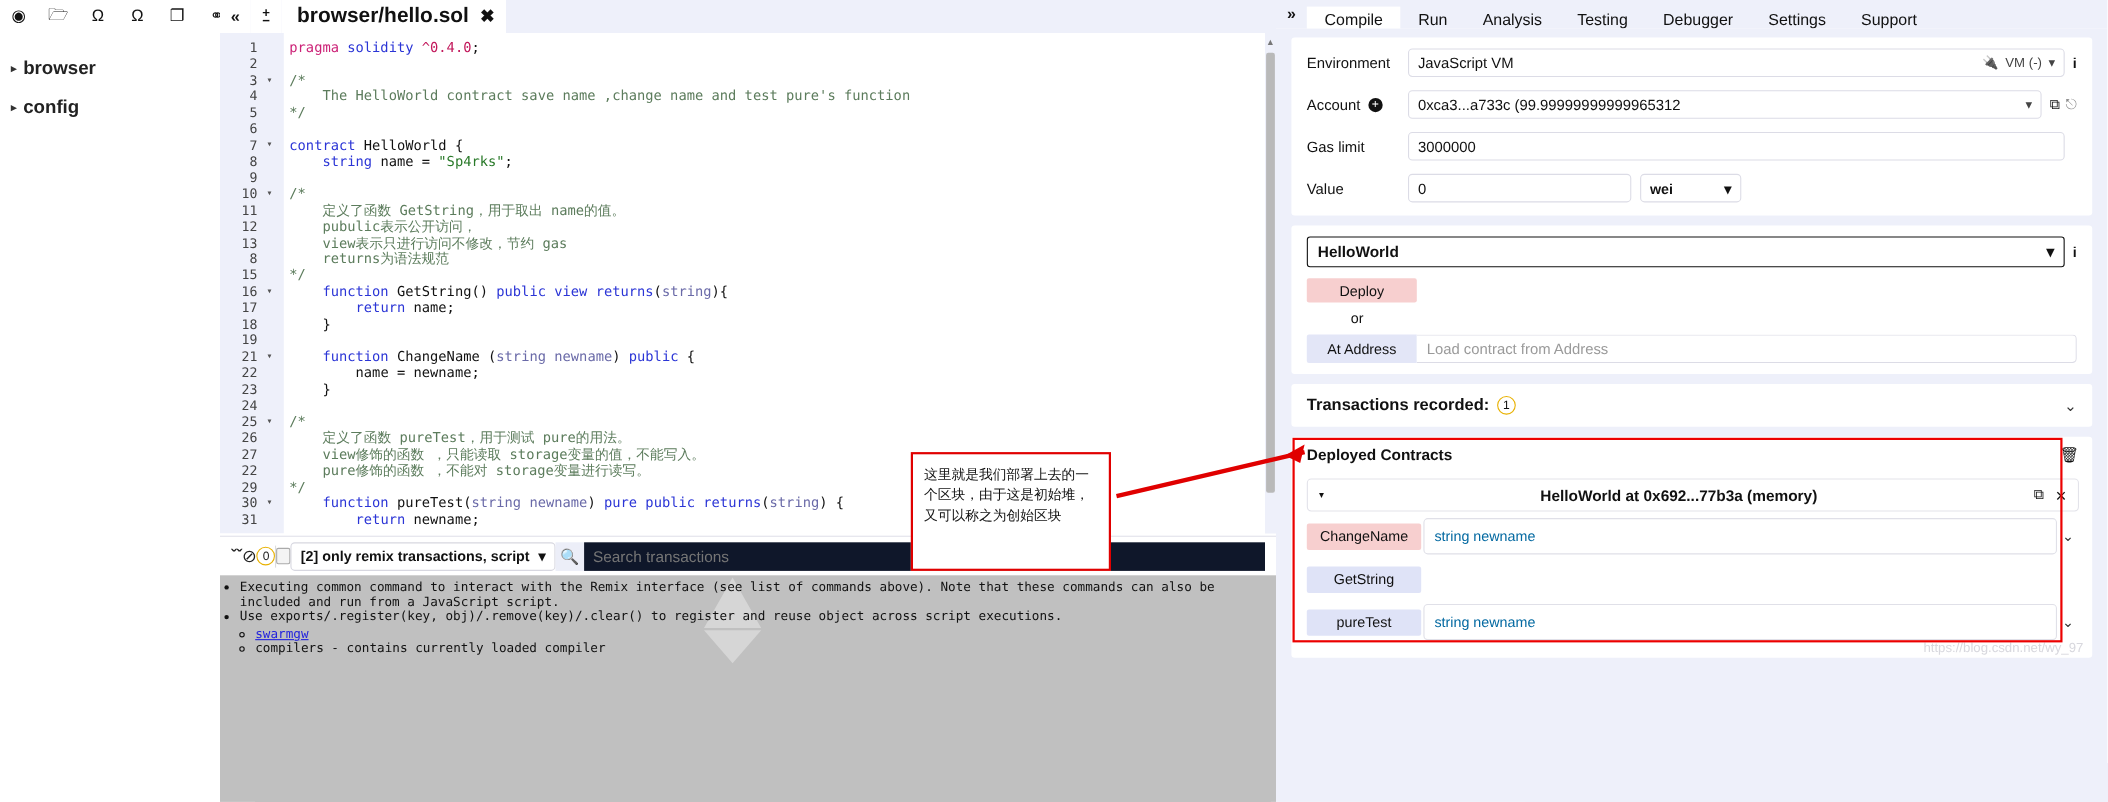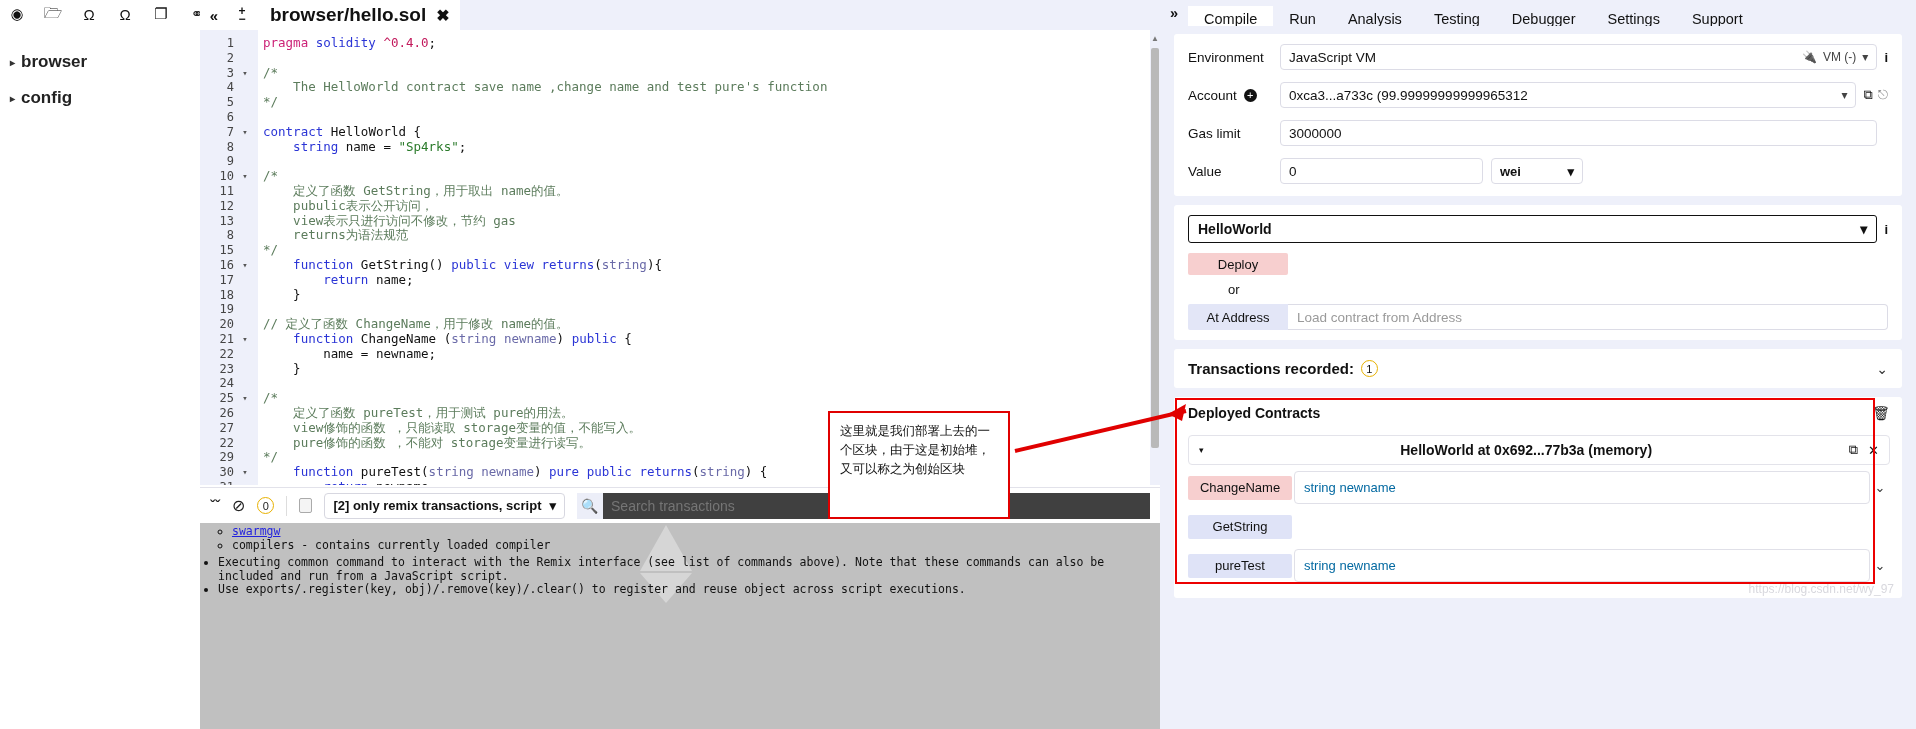--- a/index.html
+++ b/index.html
@@ -328,7 +328,6 @@
         <div class="row"><span class="ln">17</span><span class="ctext">        <span class="k">return</span> <span class="pl">name</span>;</span></div>
         <div class="row"><span class="ln">18</span><span class="ctext">    }</span></div>
         <div class="row"><span class="ln">19</span><span class="ctext"></span></div>
-        <div class="row"><span class="ln">20</span><span class="ctext"><span class="cmt">// 定义了函数 ChangeName，用于修改 name的值。</span></span></div>
         <div class="row"><span class="ln">21</span><span class="fold">▾</span><span class="ctext">    <span class="fn">function</span> <span class="pl">ChangeName</span> (<span class="ty">string</span> <span class="ty">newname</span>) <span class="k">public</span> {</span></div>
         <div class="row"><span class="ln">22</span><span class="ctext">        <span class="pl">name</span> = <span class="pl">newname</span>;</span></div>
         <div class="row"><span class="ln">23</span><span class="ctext">    }</span></div>

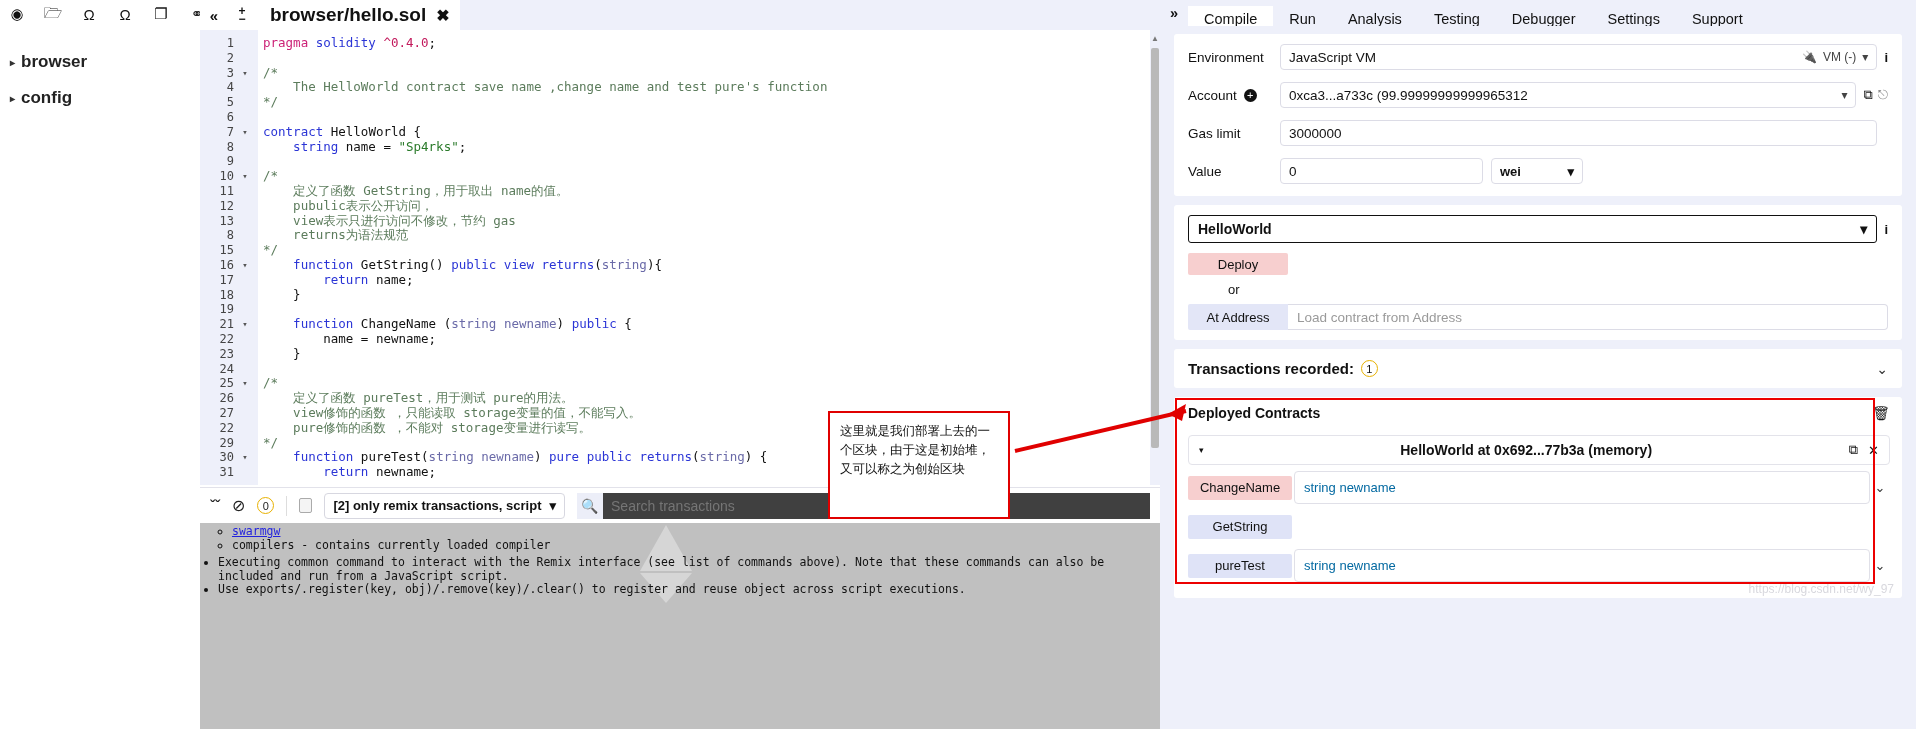--- a/index.html
+++ b/index.html
@@ -99,7 +99,7 @@
   
   .term-bar {
     position: absolute; left: 200px; top: 487px; width: 960px; height: 36px;
-    background: #fff; display: flex; align-items: center; gap: 12px;
+    background: #fff; display: flex; align-items: center; 
     padding: 0 10px; border-top: 1px solid #e2e2ea;
   }
   .term-bar .chev { font-size: 15px; color: #222; cursor: pointer; font-weight: bold;}

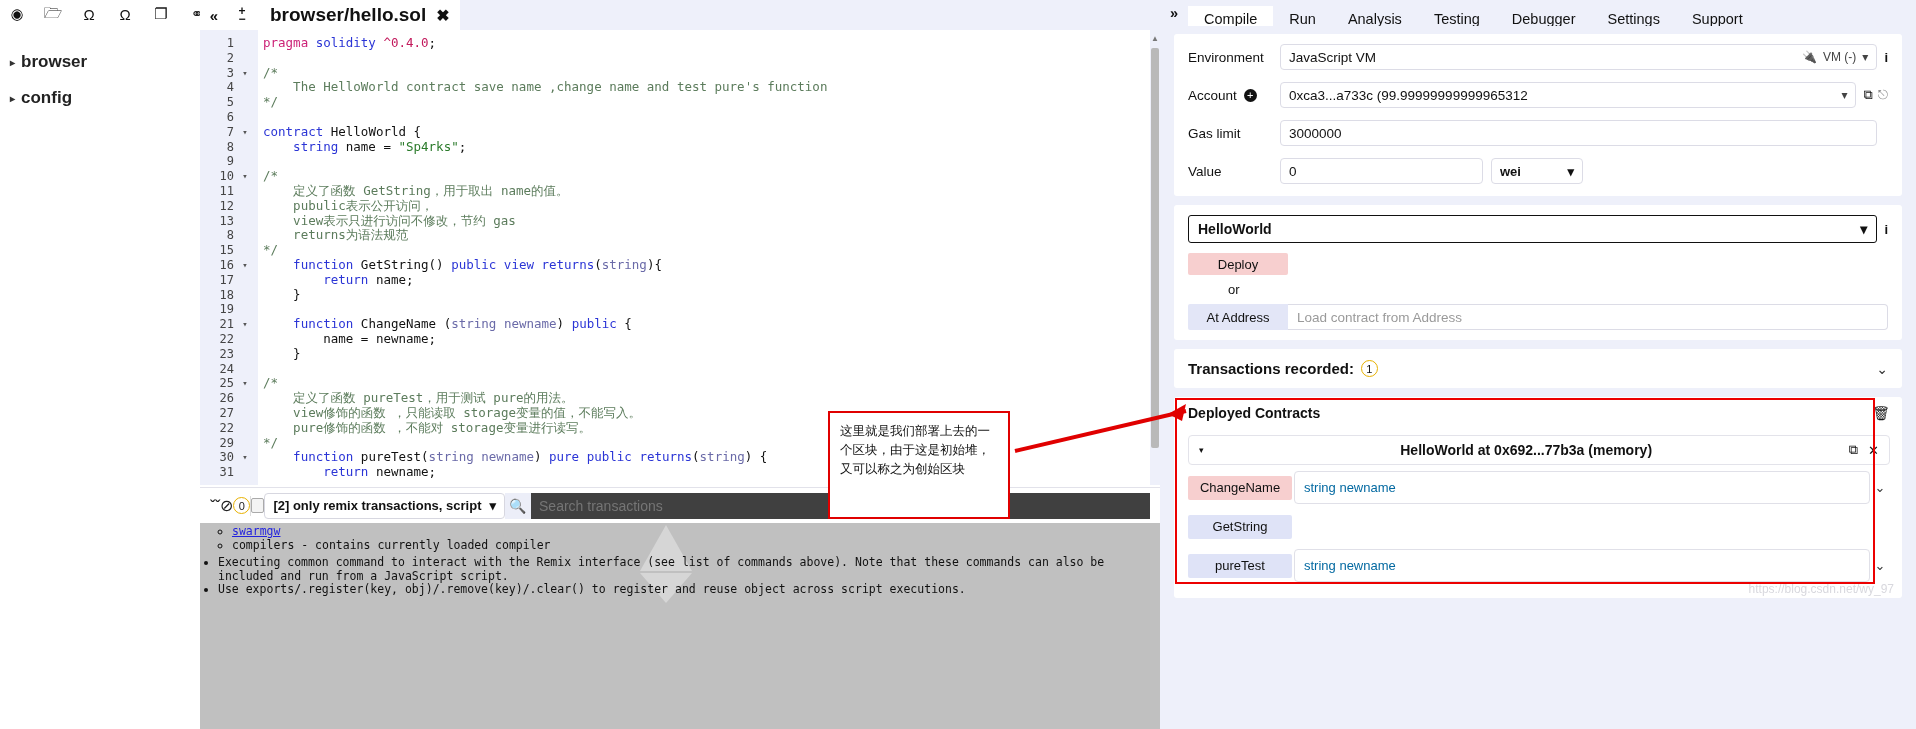--- a/index.html
+++ b/index.html
@@ -124,7 +124,7 @@
   }
   .search-in {
     flex: 1; height: 26px; border: none; outline: none; font-size: 14px;
-    color: #8a8a8a; padding-left: 8px; background: #404040;
+    color: #8a8a8a; padding-left: 8px; background: #0f172a;
   }
 
   .term-body {

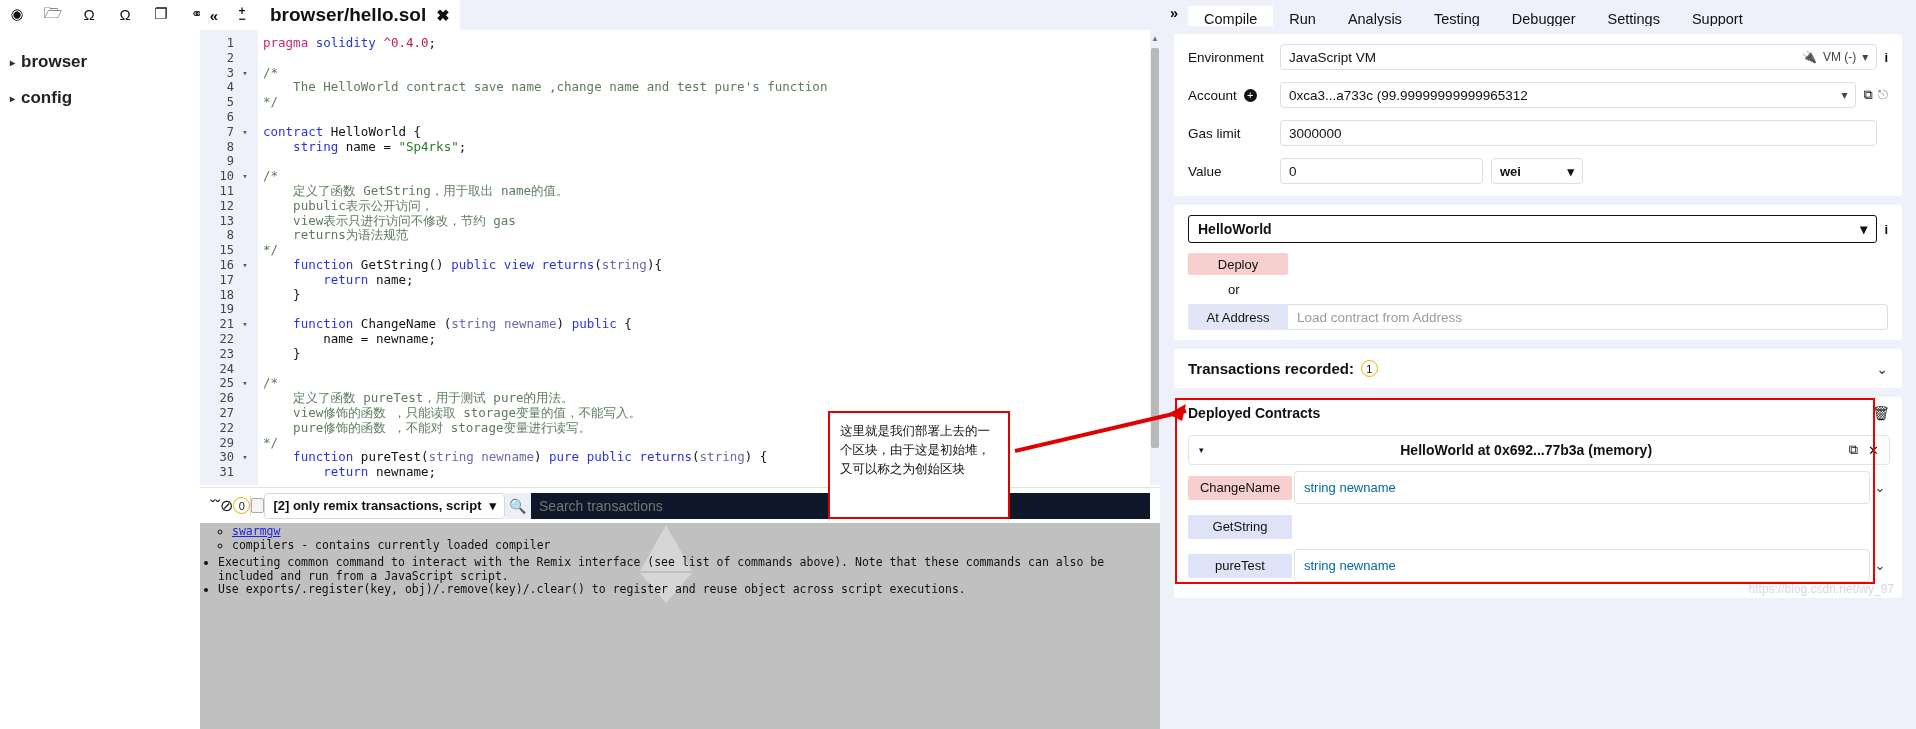--- a/index.html
+++ b/index.html
@@ -365,6 +365,10 @@
   <div class="term-body">
     <div class="eth-logo"></div>
     <div class="eth-logo2"></div>
+    <ul style="position:relative;z-index:2;padding-left:18px;margin-top:4px;">
+      <li>Executing common command to interact with the Remix interface (see list of commands above). Note that these commands can also be included and run from a JavaScript script.</li>
+      <li>Use exports/.register(key, obj)/.remove(key)/.clear() to register and reuse object across script executions.</li>
+    </ul>
     <ul style="position:relative;z-index:2;list-style:none;padding-left:10px;margin-top:2px;">
       <li style="list-style:none;">
         <ul class="sub" style="margin:0;padding-left:22px;">
@@ -375,10 +379,6 @@
         </ul>
       </li>
     </ul>
-    <ul style="position:relative;z-index:2;padding-left:18px;margin-top:4px;">
-      <li>Executing common command to interact with the Remix interface (see list of commands above). Note that these commands can also be included and run from a JavaScript script.</li>
-      <li>Use exports/.register(key, obj)/.remove(key)/.clear() to register and reuse object across script executions.</li>
-    </ul>
   </div>
 
   <div class="rtabs">

